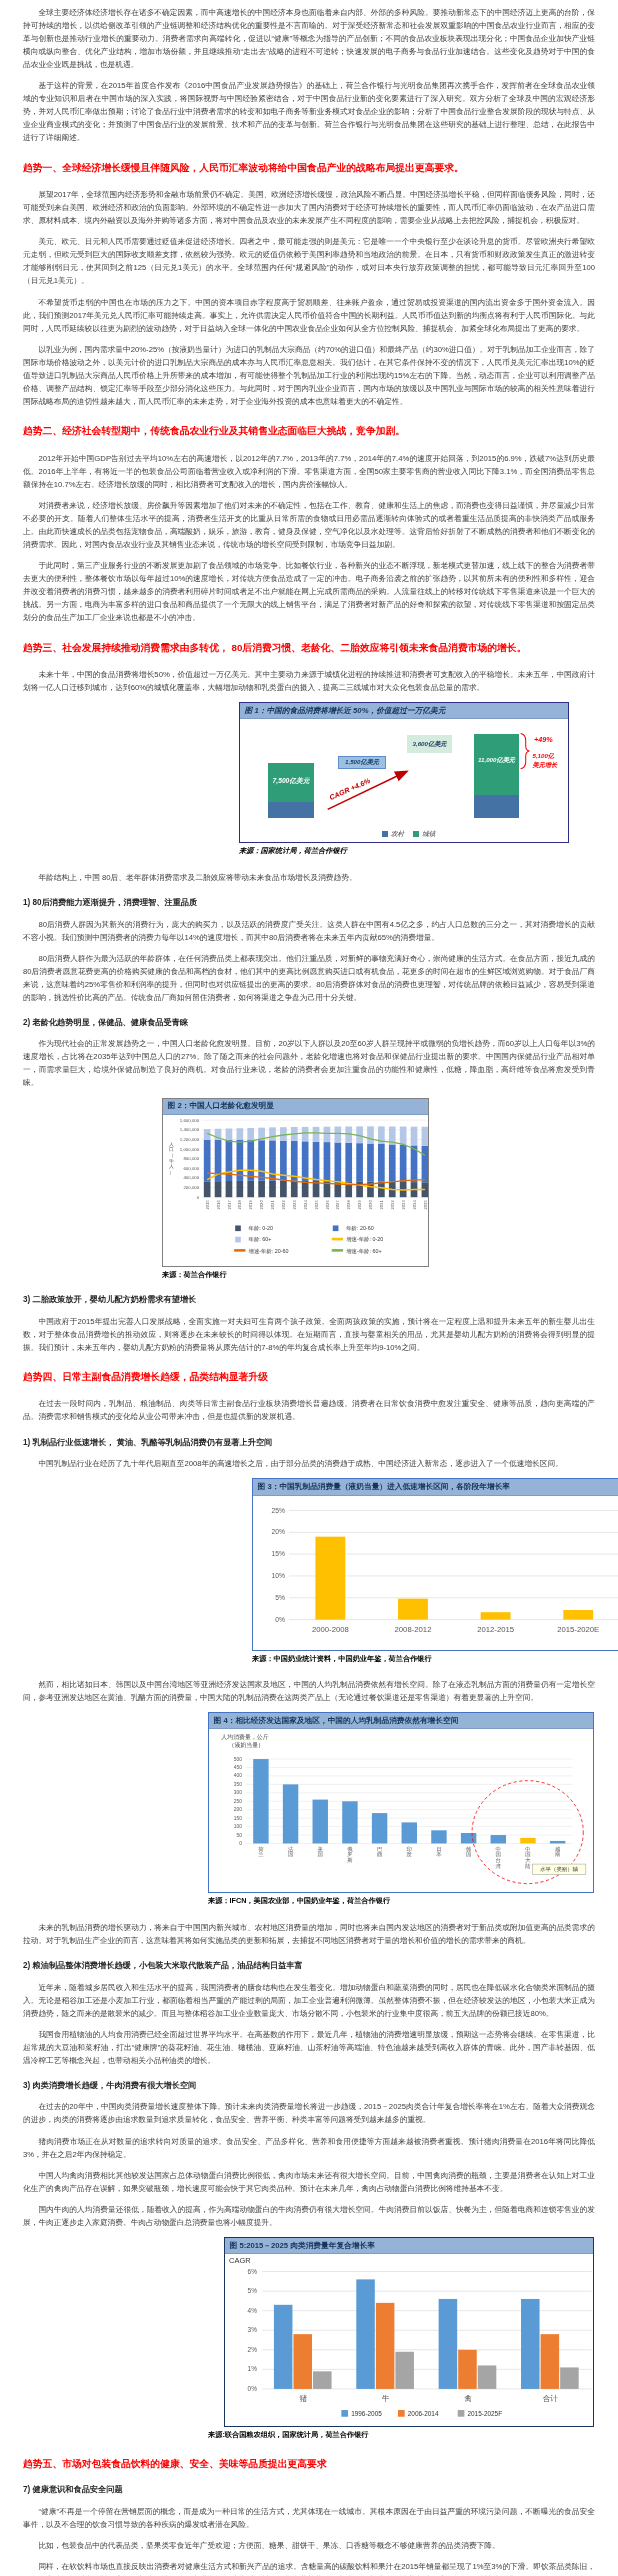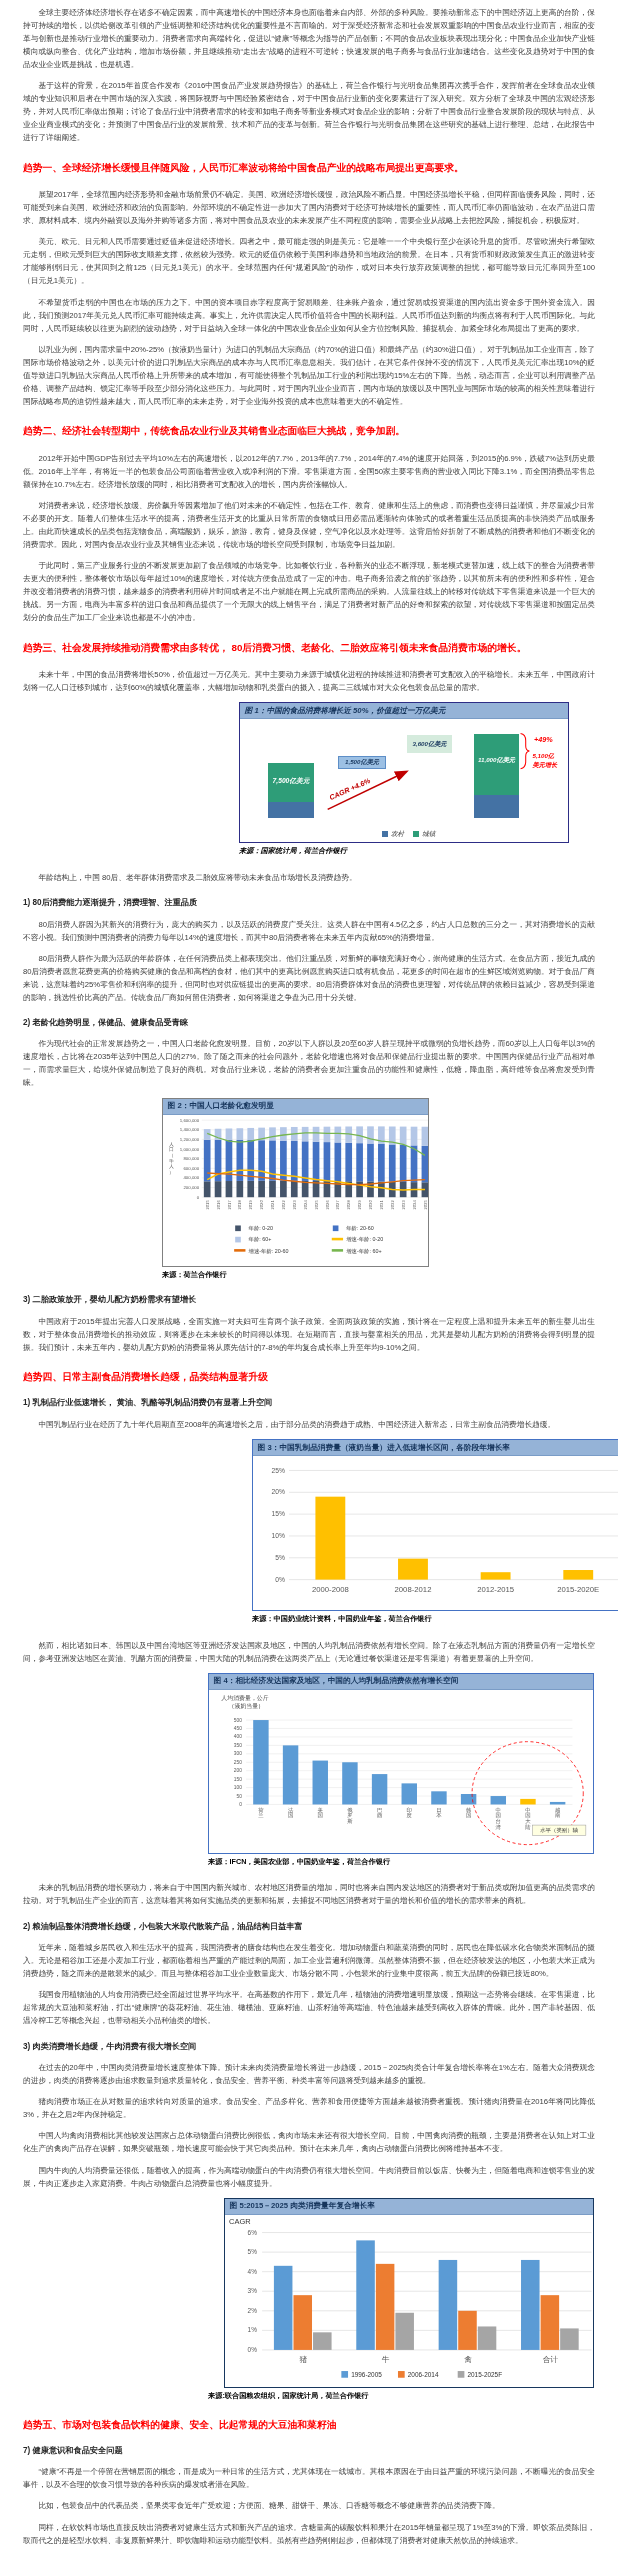--- a/index.html
+++ b/index.html
@@ -208,6 +208,7 @@
       <h3 class="h-sub">3) 二胎政策放开，婴幼儿配方奶粉需求有望增长</h3>
       <p class="para">中国政府于2015年提出完善人口发展战略，全面实施一对夫妇可生育两个孩子政策。全面两孩政策的实施，预计将在一定程度上温和提升未来五年的新生婴儿出生数，对于整体食品消费增长的推动效应，则将逐步在未来较长的时间得以体现。在短期而言，直接与婴童相关的用品，尤其是婴幼儿配方奶粉的消费将会得到明显的提振。我们预计，未来五年内，婴幼儿配方奶粉的消费量将从原先估计的7-8%的年均复合成长率上升至年均9-10%之间。</p>
       <h2 class="h-red">趋势四、日常主副食品消费增长趋缓，品类结构显著升级</h2>
+      <p class="para">在过去一段时间内，乳制品、粮油制品、肉类等日常主副食品行业板块消费增长普遍趋缓。消费者在日常饮食消费中愈发注重安全、健康等品质，趋向更高端的产品。消费需求和销售模式的变化给从业公司带来冲击，但是也提供新的发展机遇。</p>
       <h3 class="h-sub">1) 乳制品行业低速增长， 黄油、乳酪等乳制品消费仍有显著上升空间</h3>
       <p class="para">中国乳制品行业在经历了九十年代后期直至2008年的高速增长之后，由于部分品类的消费趋于成熟、中国经济进入新常态，日常主副食品消费增长趋缓。</p>
       <div class="figure" style="width: 386px; margin-left: 185px; padding-left: 44px;">

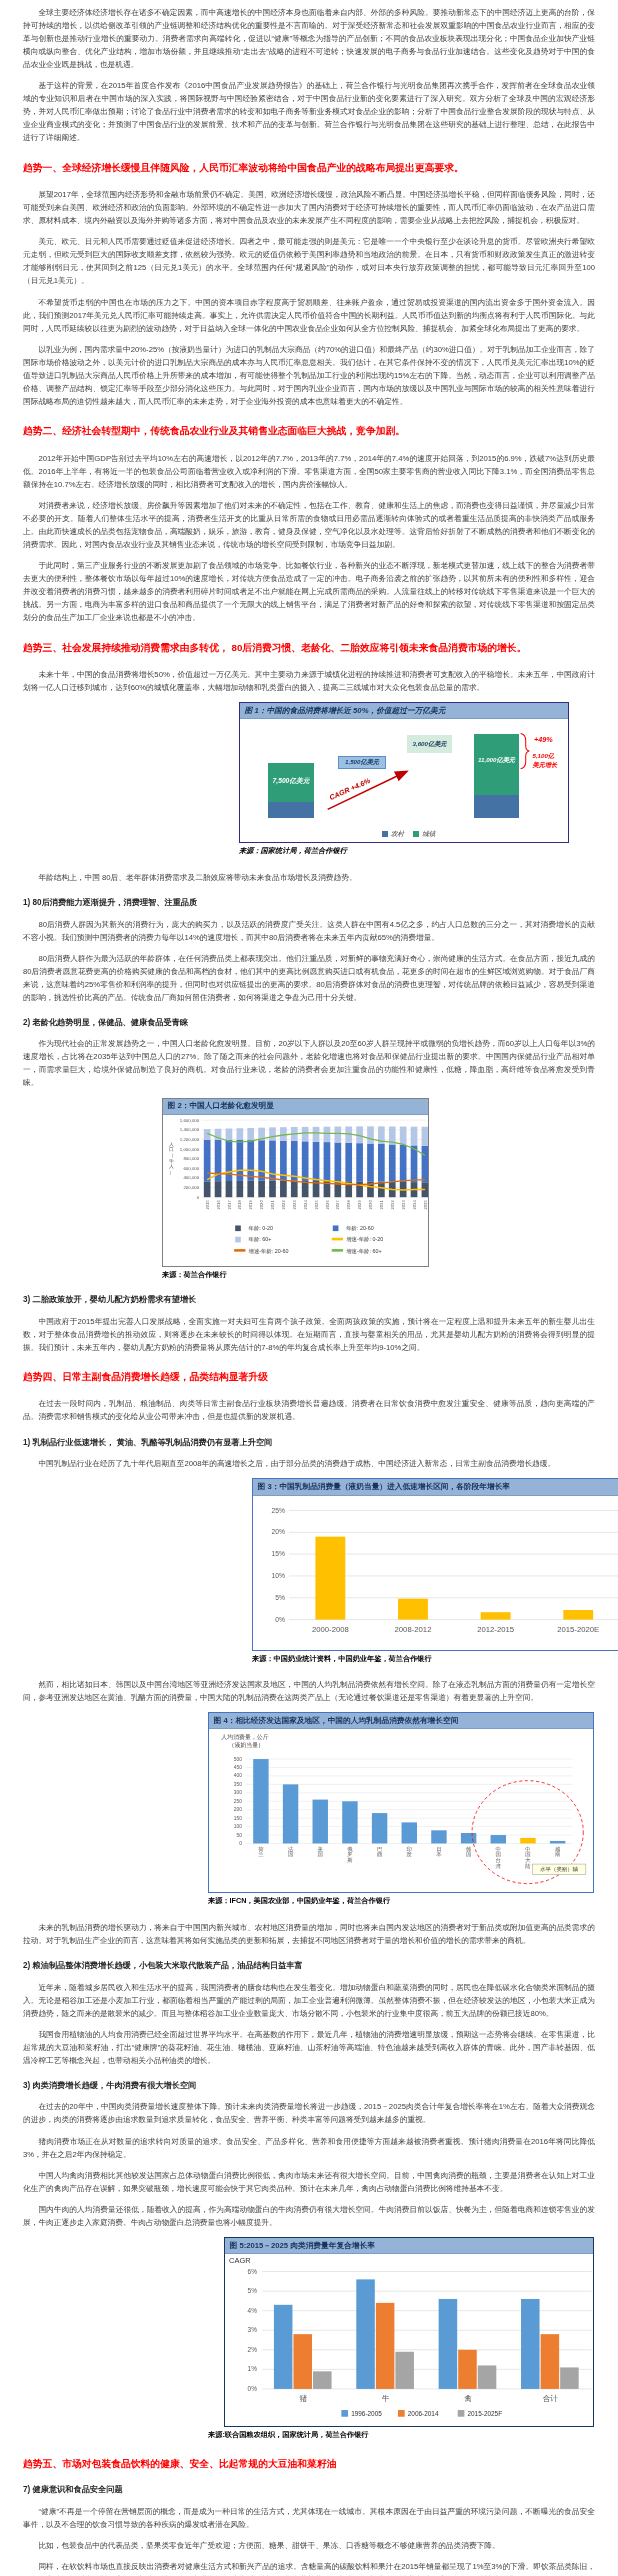--- a/index.html
+++ b/index.html
@@ -210,7 +210,7 @@
       <h2 class="h-red">趋势四、日常主副食品消费增长趋缓，品类结构显著升级</h2>
       <p class="para">在过去一段时间内，乳制品、粮油制品、肉类等日常主副食品行业板块消费增长普遍趋缓。消费者在日常饮食消费中愈发注重安全、健康等品质，趋向更高端的产品。消费需求和销售模式的变化给从业公司带来冲击，但是也提供新的发展机遇。</p>
       <h3 class="h-sub">1) 乳制品行业低速增长， 黄油、乳酪等乳制品消费仍有显著上升空间</h3>
-      <p class="para">中国乳制品行业在经历了九十年代后期直至2008年的高速增长之后，由于部分品类的消费趋于成熟、中国经济进入新常态，日常主副食品消费增长趋缓。</p>
+      <p class="para">中国乳制品行业在经历了九十年代后期直至2008年的高速增长之后，由于部分品类的消费趋于成熟、中国经济进入新常态，逐步进入了一个低速增长区间。</p>
       <div class="figure" style="width: 386px; margin-left: 185px; padding-left: 44px;">
         <div class="chart-box" style="border-color: rgb(68, 114, 196);"><div class="chart-title">图 3：中国乳制品消费量（液奶当量）进入低速增长区间，各阶段年增长率</div><svg width="382" height="152" viewBox="0 0 742 295">
             <line x1="70" y1="240" x2="712" y2="240" stroke="#d9d9d9" stroke-width="1.3"></line>

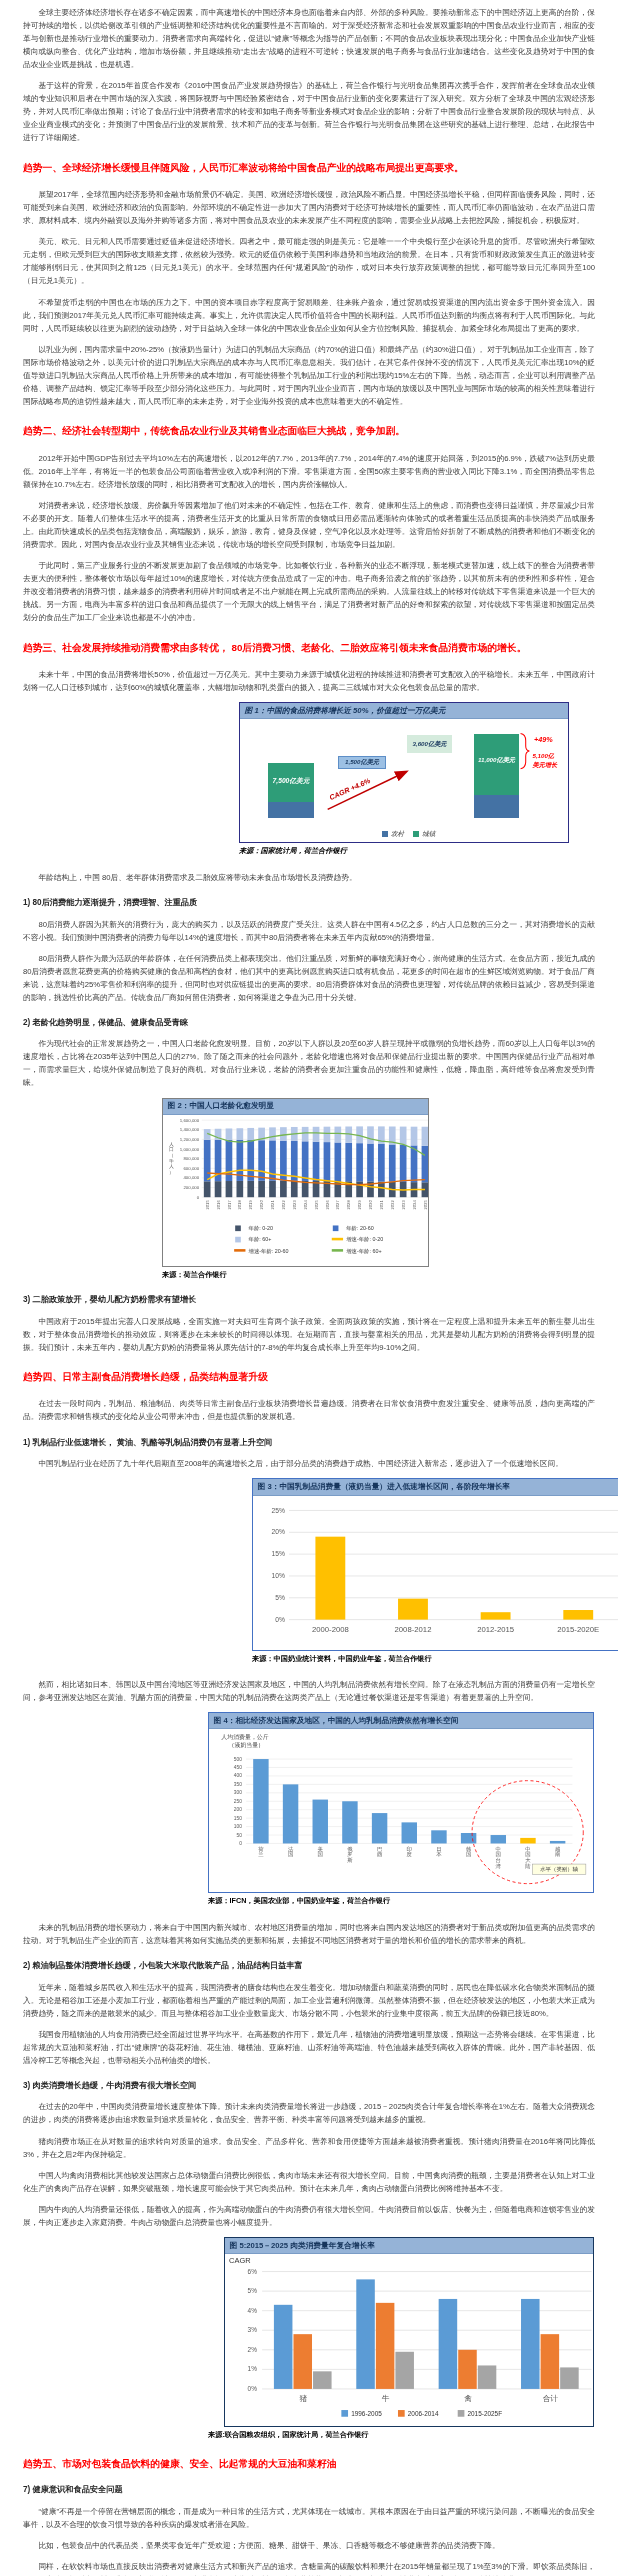--- a/index.html
+++ b/index.html
@@ -342,7 +342,7 @@
           </svg></div>
         <div class="fig-source">来源:联合国粮农组织，国家统计局，荷兰合作银行</div>
       </div>
-      <h2 class="h-red">趋势五、市场对包装食品饮料的健康、安全、比起常规的大豆油和菜籽油</h2>
+      <h2 class="h-red">趋势五、市场对包装食品饮料的健康、安全、美味等品质提出更高要求</h2>
       <h3 class="h-sub">7) 健康意识和食品安全问题</h3>
       <p class="para">“健康”不再是一个停留在营销层面的概念，而是成为一种日常的生活方式，尤其体现在一线城市。其根本原因在于由日益严重的环境污染问题，不断曝光的食品安全事件，以及不合理的饮食习惯导致的各种疾病的爆发或者潜在风险。</p>
       <p class="para">比如，包装食品中的代表品类，坚果类零食近年广受欢迎；方便面、糖果、甜饼干、果冻、口香糖等概念不够健康营养的品类消费下降。</p>

